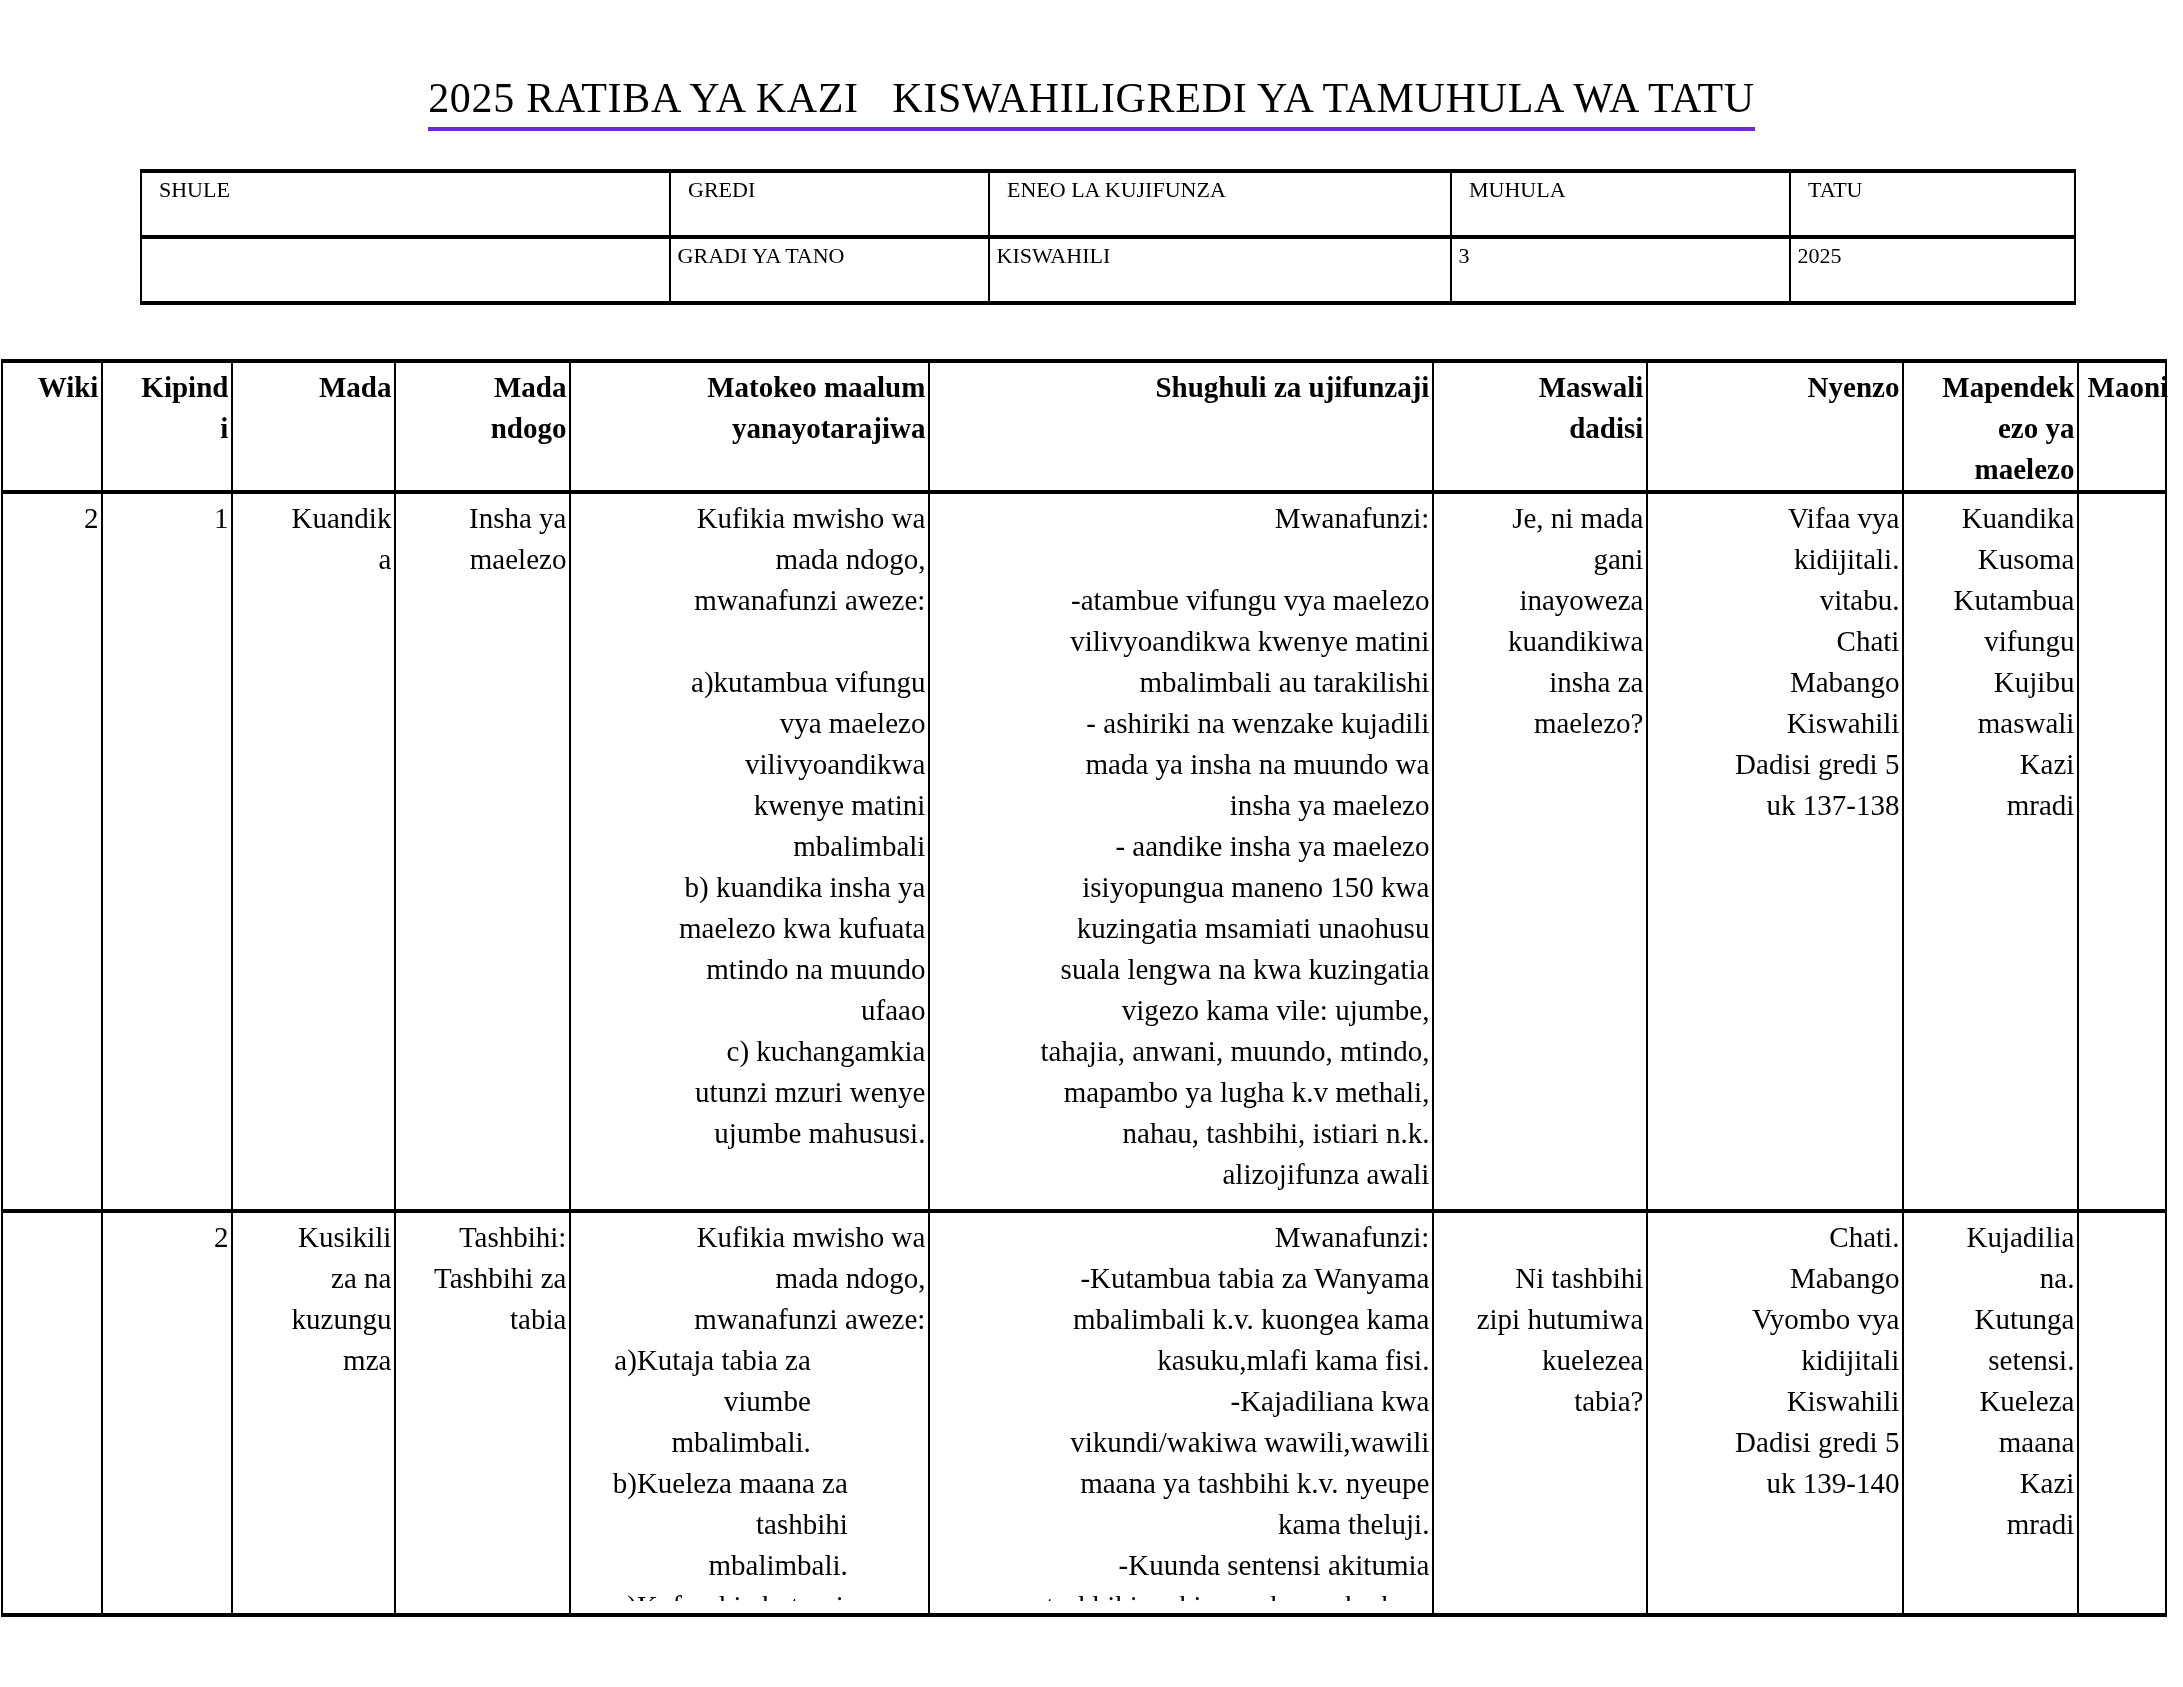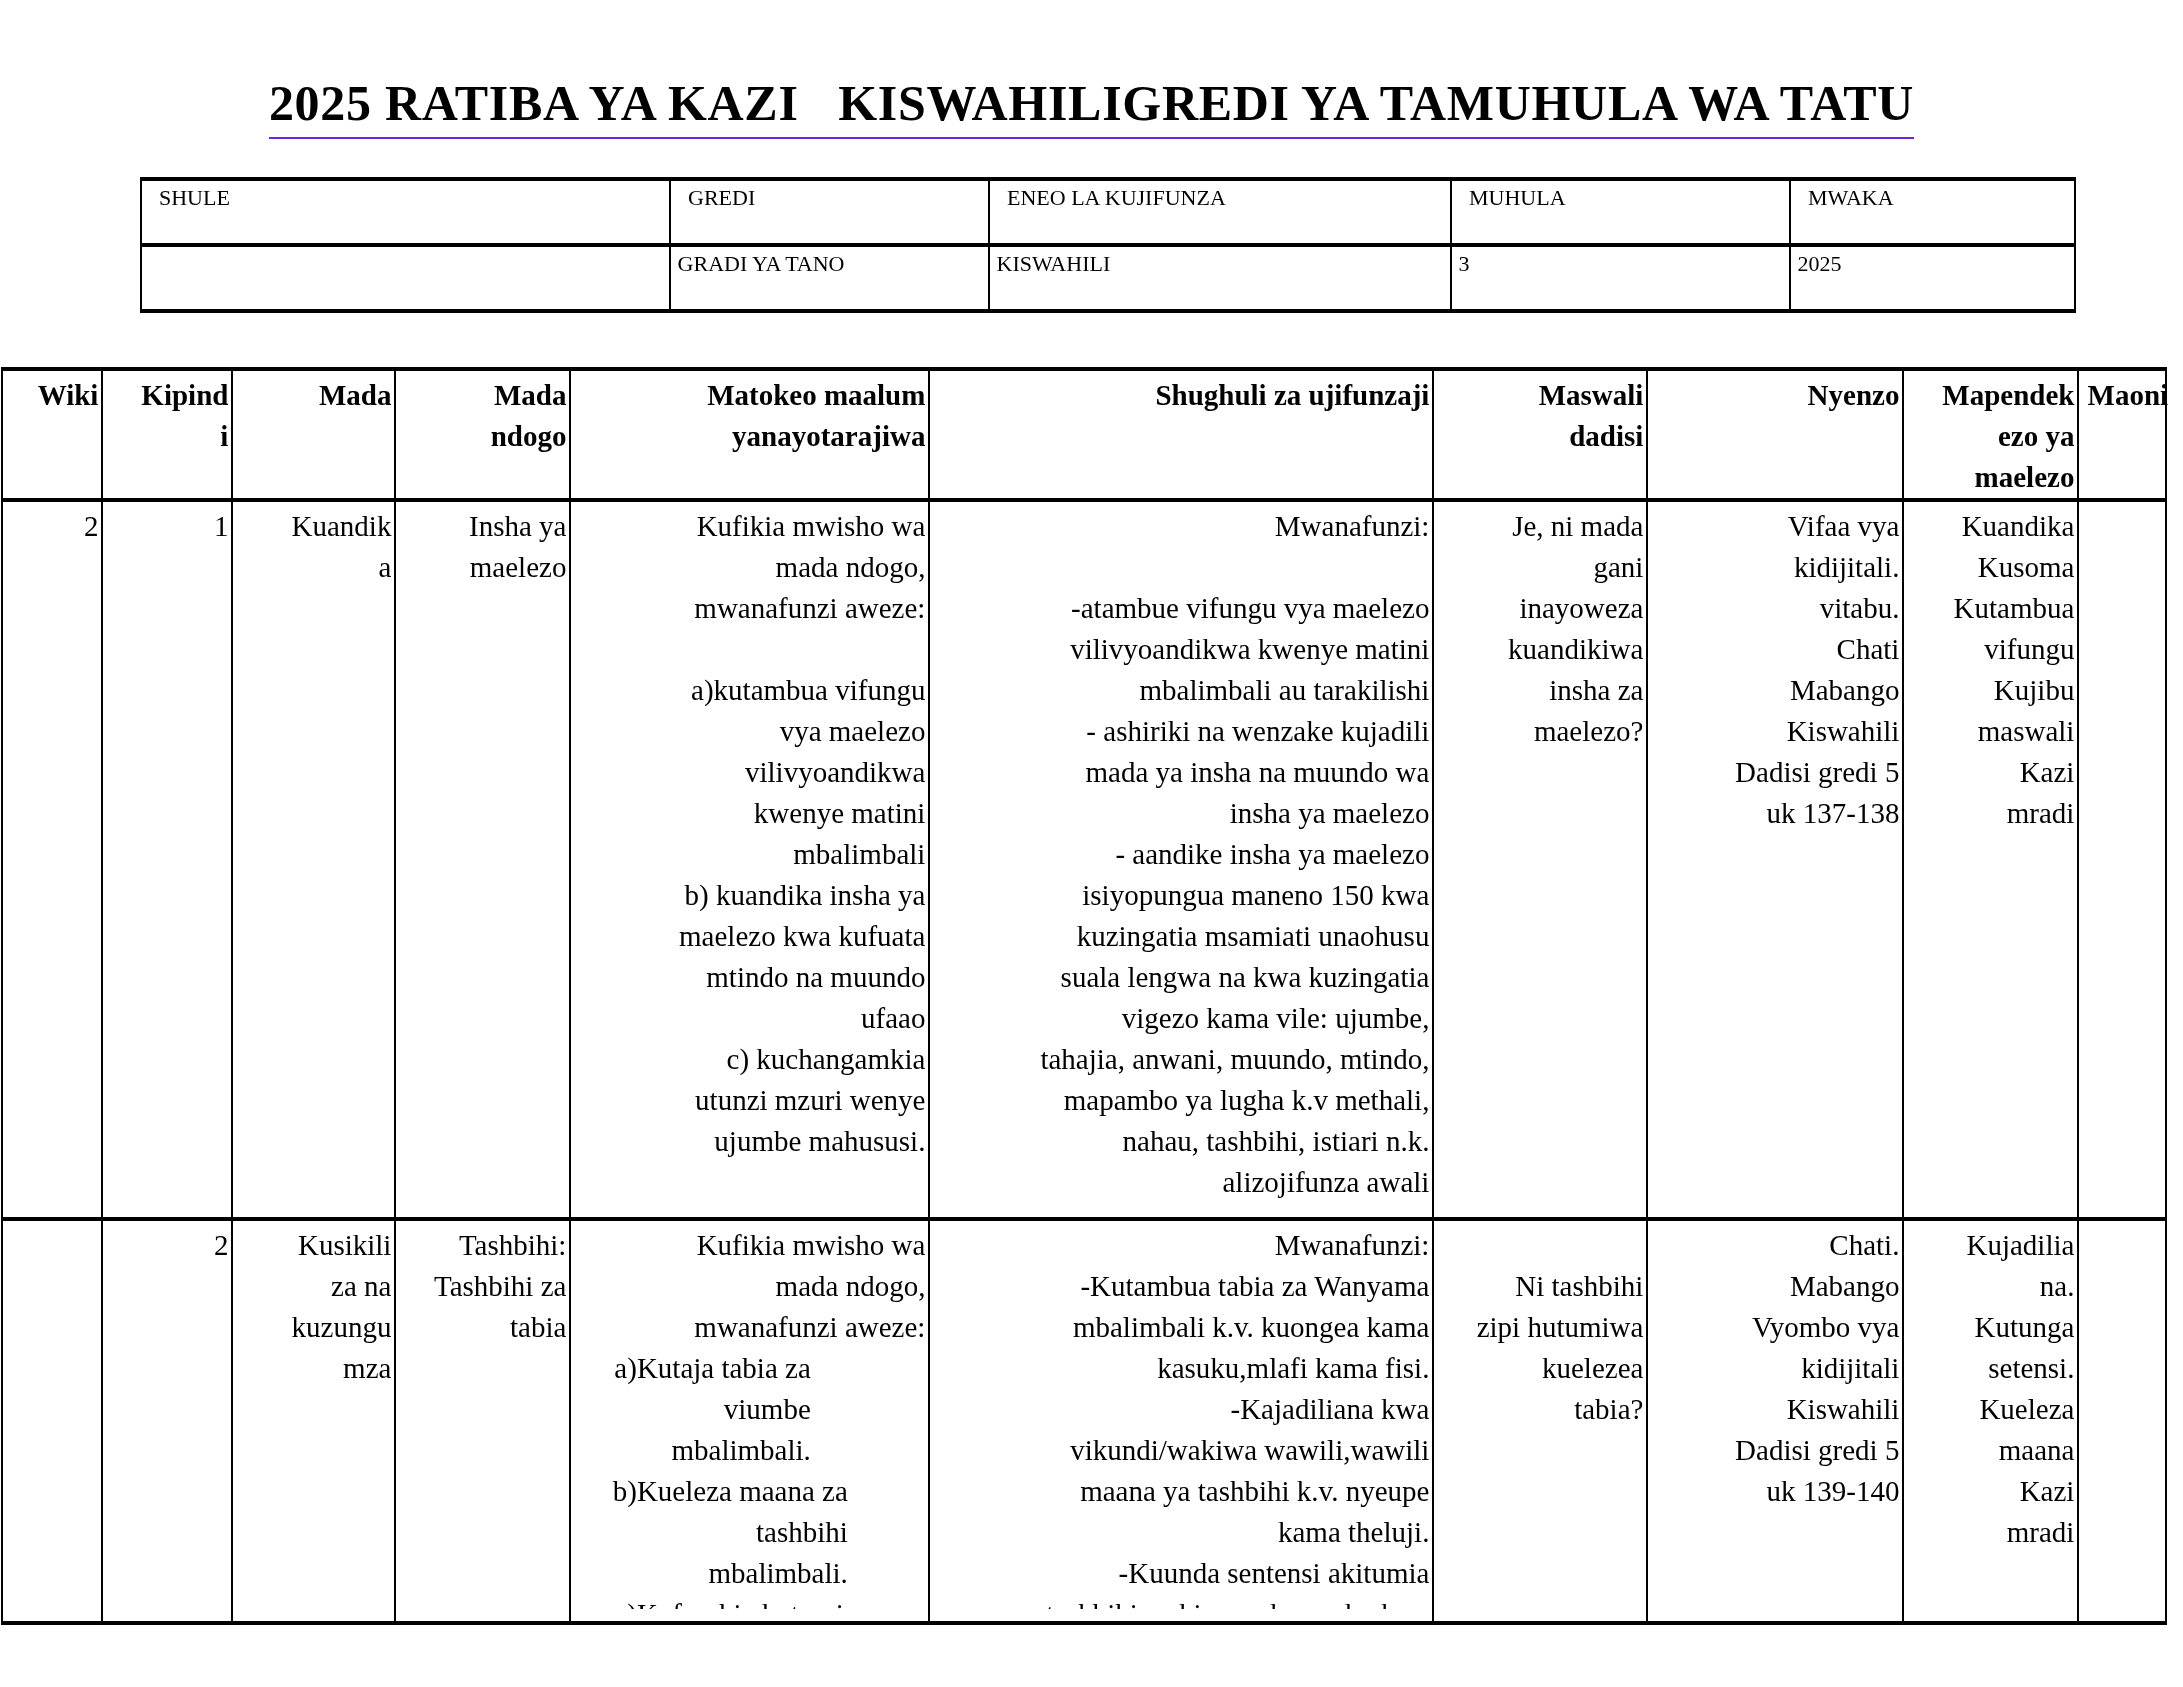--- a/index.html
+++ b/index.html
@@ -10,9 +10,9 @@
   }
   .title-wrap { margin-top:74px; text-align:center; }
   .title {
-    display:inline-block; font-size:50px; font-weight:bold;
+    display:inline-block; font-size:42px; font-weight:normal;
     white-space:pre; letter-spacing:0.7px;
-    border-bottom:2px solid #6d28d9; padding-bottom:5.3px;
+    border-bottom:4px solid #6d28d9; padding-bottom:5.3px;
   }
   
   table.info {

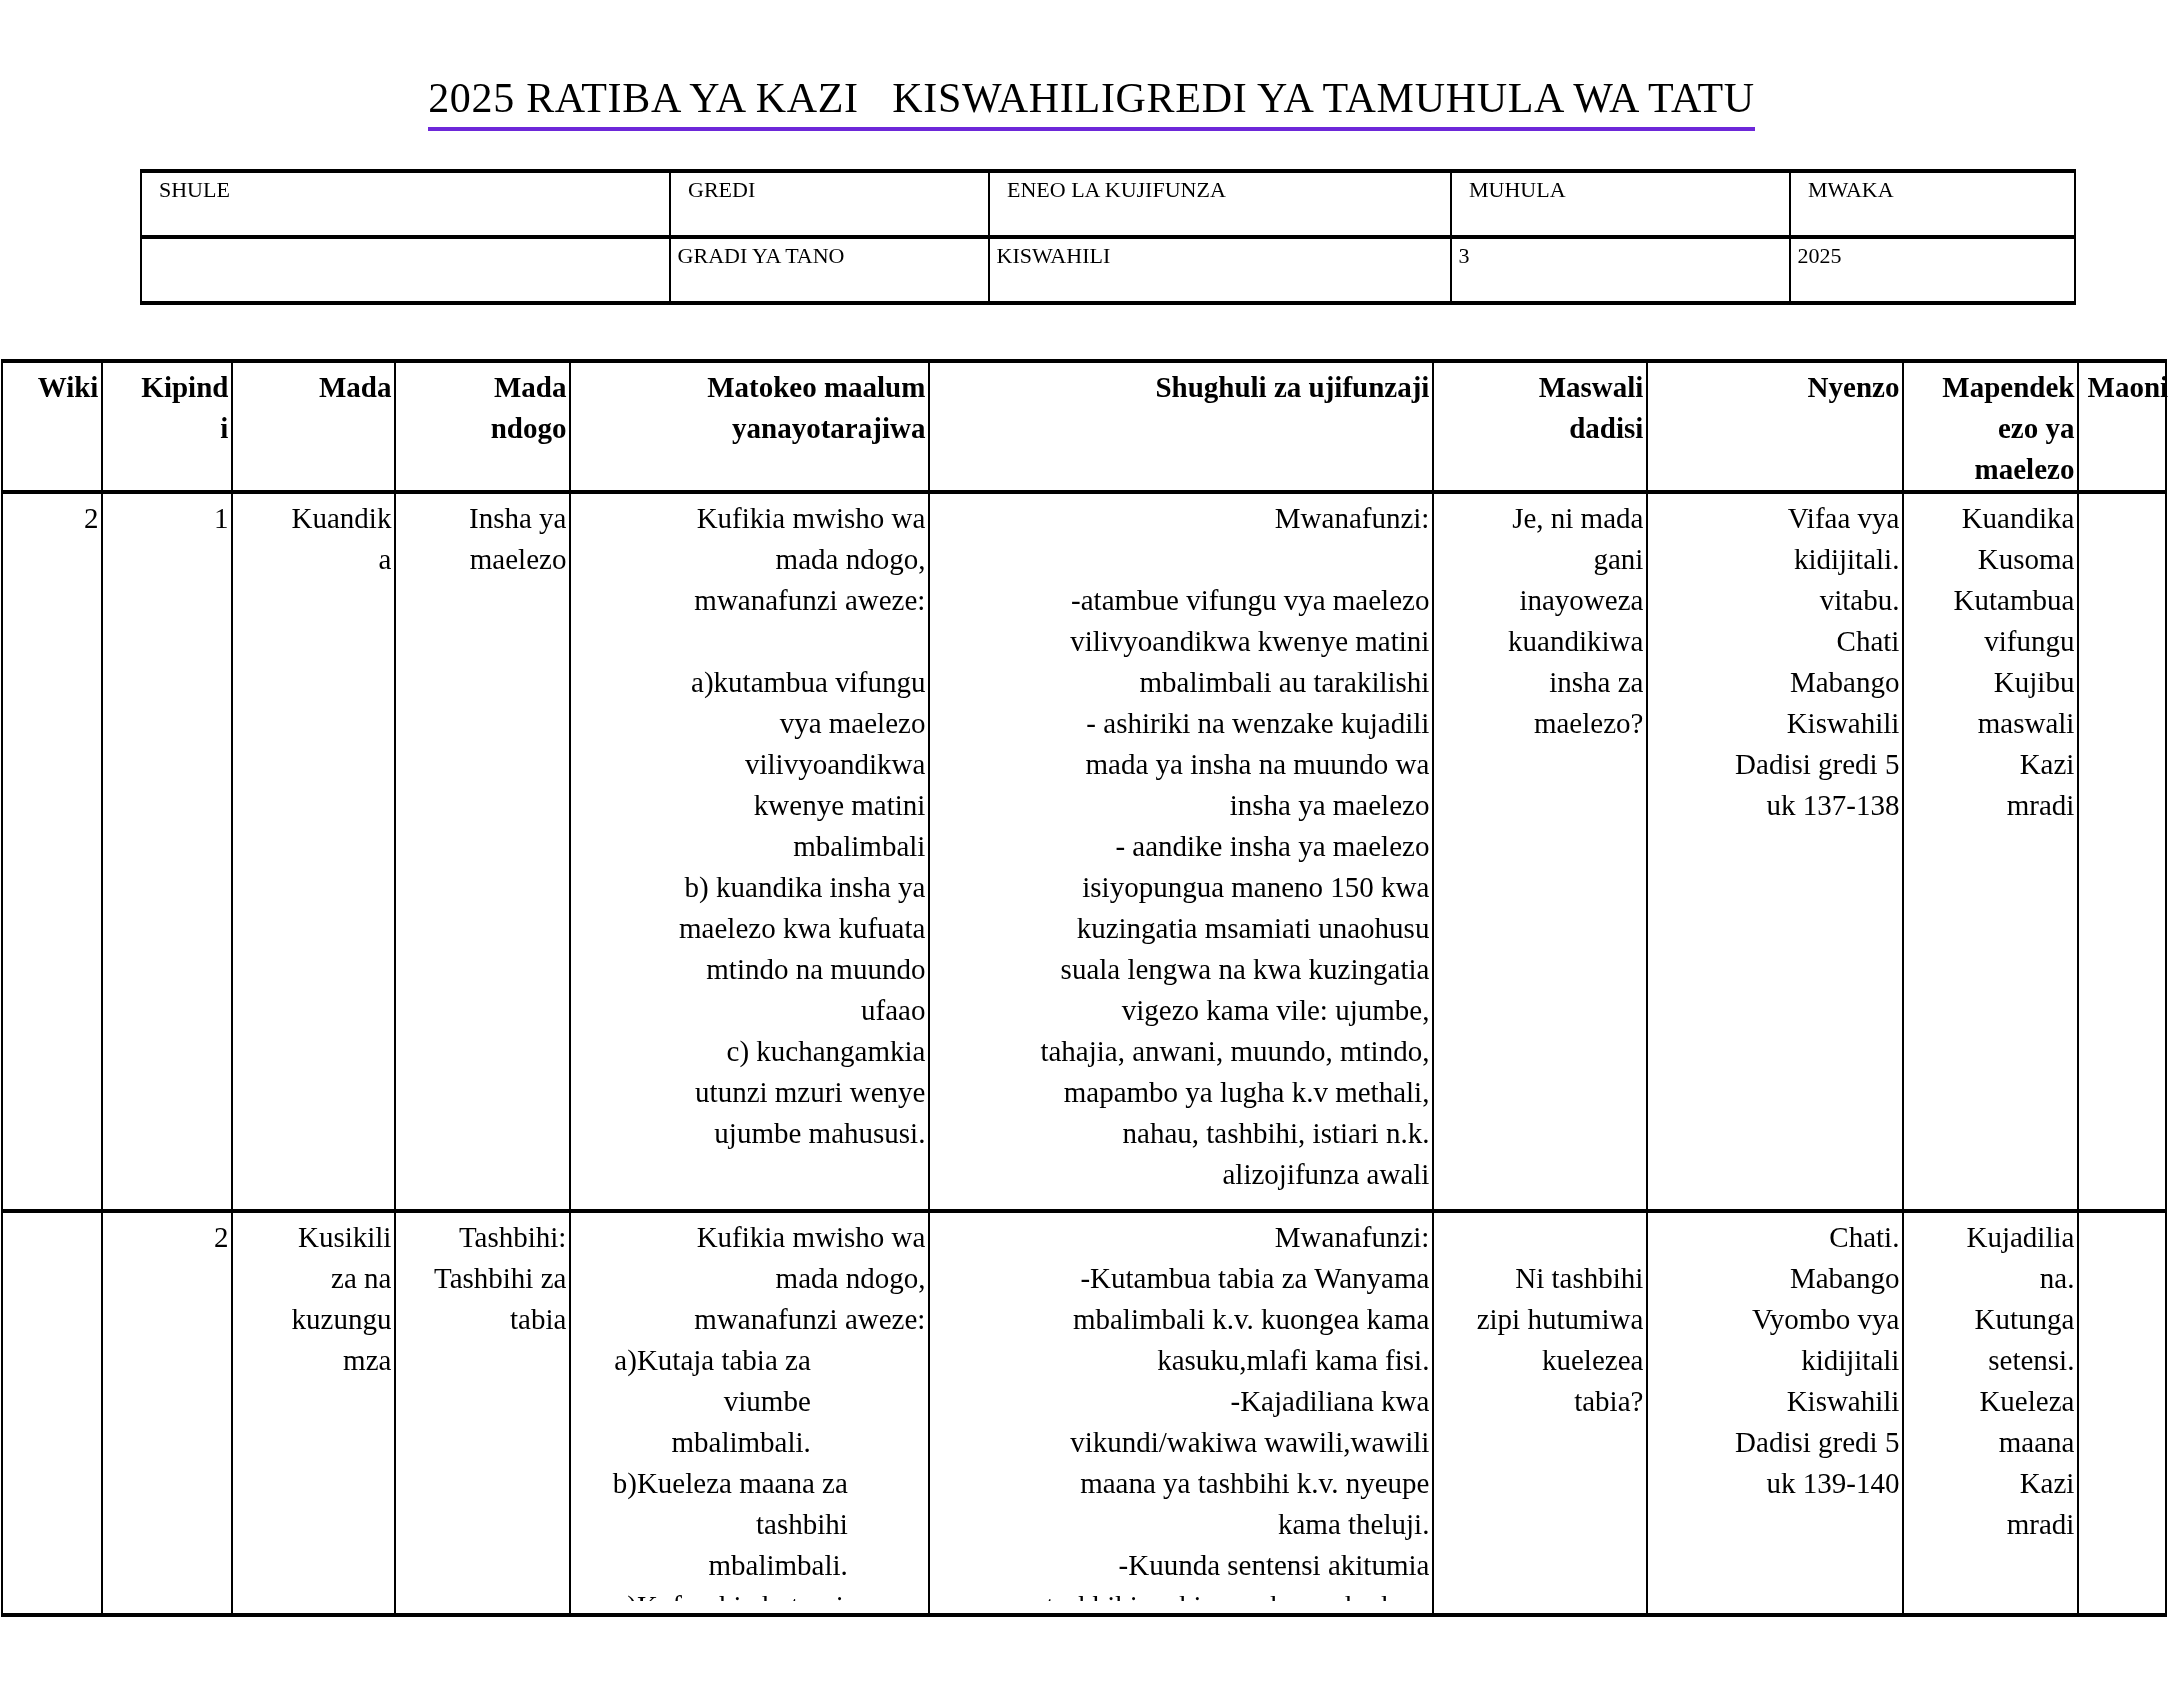--- a/index.html
+++ b/index.html
@@ -68,7 +68,7 @@
     <td>GREDI</td>
     <td>ENEO LA KUJIFUNZA</td>
     <td>MUHULA</td>
-    <td>MWAKA</td>
+    <td>TATU</td>
   </tr>
   <tr>
     <td class="val"></td>

